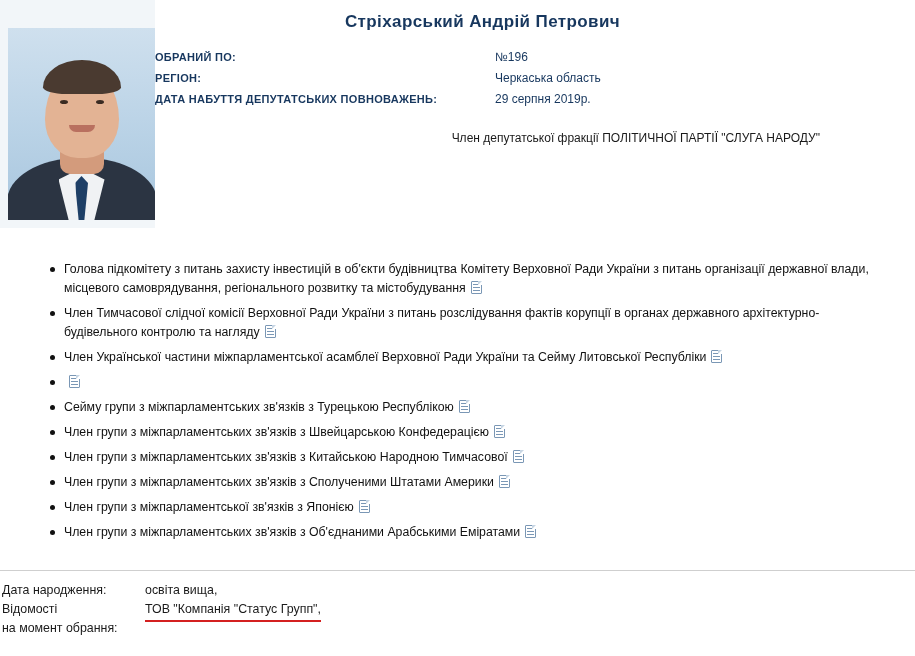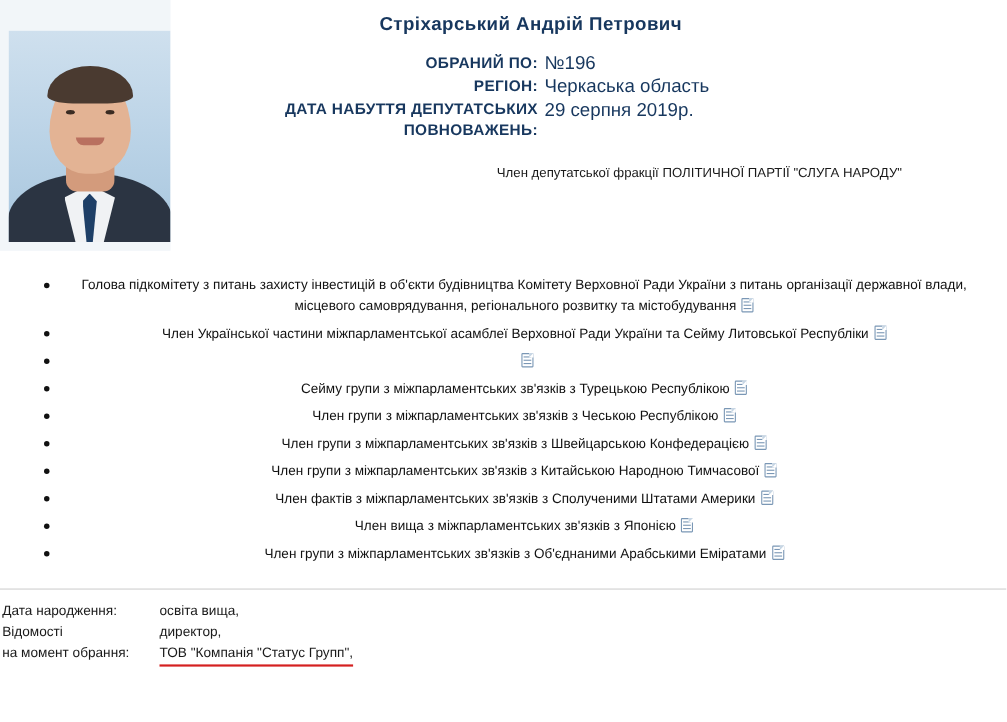--- a/index.html
+++ b/index.html
@@ -136,12 +136,12 @@
   }
   .meta-label {
     width: 340px;
-    text-align: right;
+    text-align: left;
     padding-right: 6px;
     color: #17375e;
     font-weight: bold;
     letter-spacing: 0.3px;
-    font-size: 14px;
+    font-size: 11px;
     text-transform: uppercase;
   }
   .meta-value { color: #17375e; font-size: 17px; }

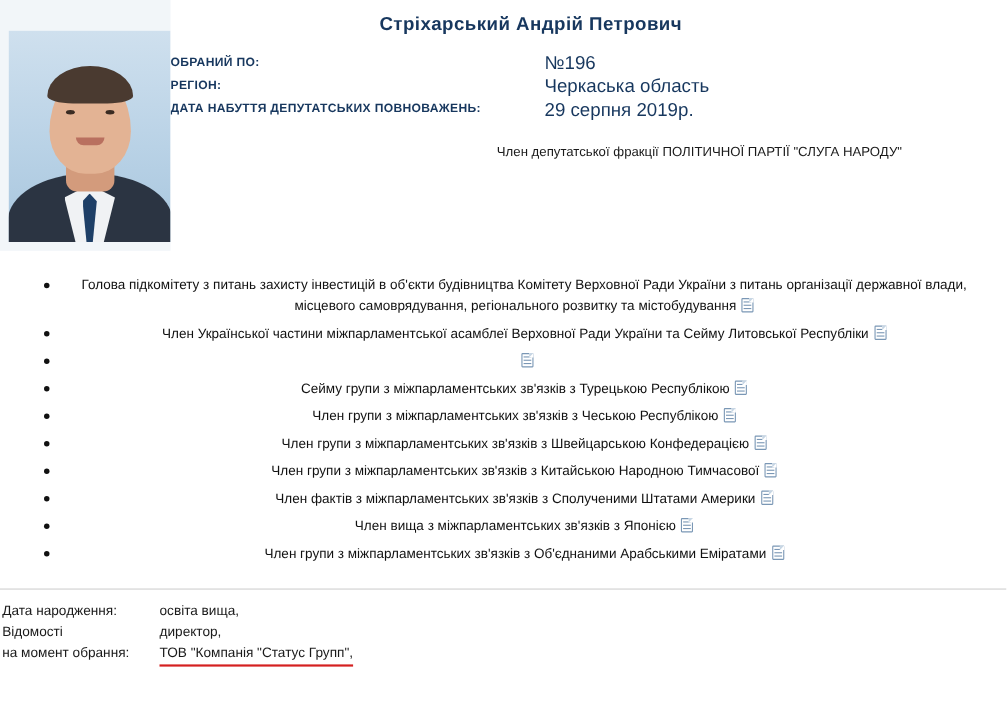--- a/index.html
+++ b/index.html
@@ -144,7 +144,7 @@
     font-size: 11px;
     text-transform: uppercase;
   }
-  .meta-value { color: #17375e; font-size: 17px; }
+  .meta-value { color: #17375e; font-size: 12px; }
   .faction {
     text-align: right;
     padding-right: 95px;

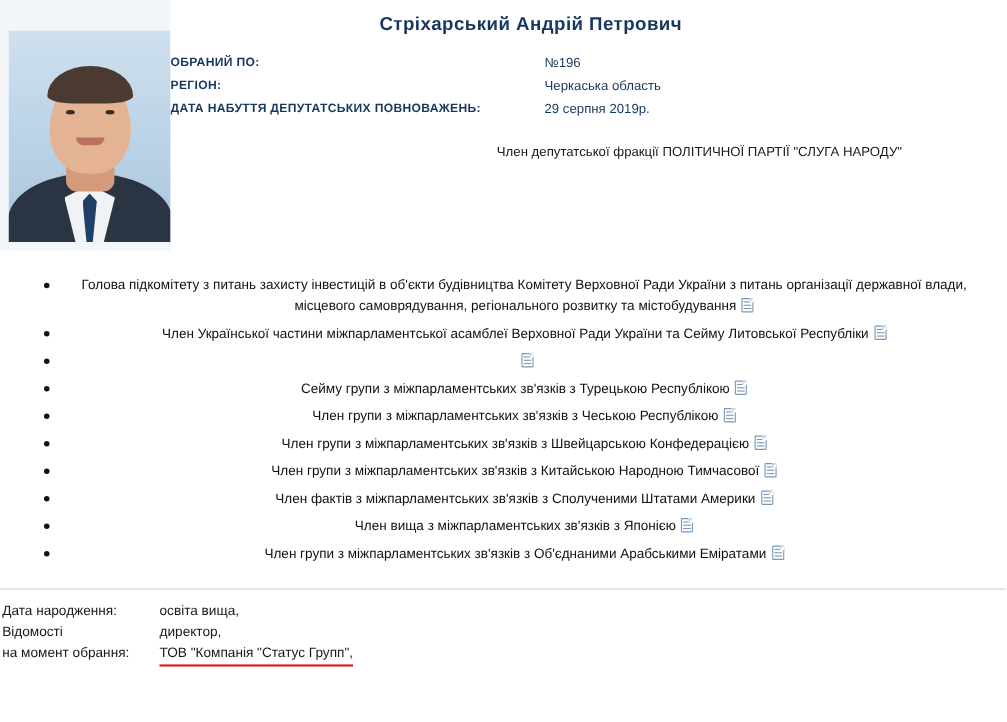--- a/index.html
+++ b/index.html
@@ -159,10 +159,9 @@
     padding: 8px 14px 10px 24px;
   }
   ul.duties {
-    margin: 2px;
+    margin: 12px;
     padding-left: 14px;
     list-style: none;
-    text-align: center;
   }
   ul.duties li {
     position: relative;

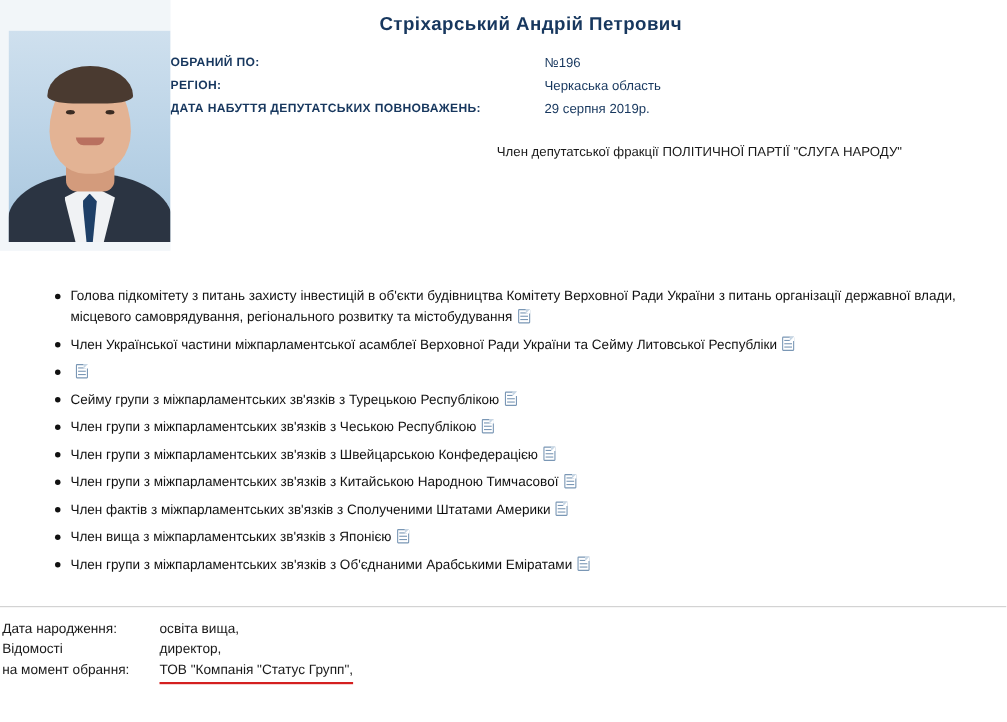--- a/index.html
+++ b/index.html
@@ -273,6 +273,7 @@
   <div class="list-block">
     <ul class="duties">
       <li><span>Голова підкомітету з питань захисту інвестицій в об'єкти будівництва Комітету Верховної Ради України з питань організації державної влади, місцевого самоврядування, регіонального розвитку та містобудування</span><span class="doc-icon"></span></li>
+      <li><span>Член Тимчасової слідчої комісії Верховної Ради України з питань розслідування фактів корупції в органах державного архітектурно-будівельного контролю та нагляду</span><span class="doc-icon"></span></li>
       <li><span>Член Української частини міжпарламентської асамблеї Верховної Ради України та Сейму Литовської Республіки</span><span class="doc-icon"></span></li>
       <li><span class="doc-icon"></span></li>
       <li><span>Сейму групи з міжпарламентських зв'язків з Турецькою Республікою</span><span class="doc-icon"></span></li>

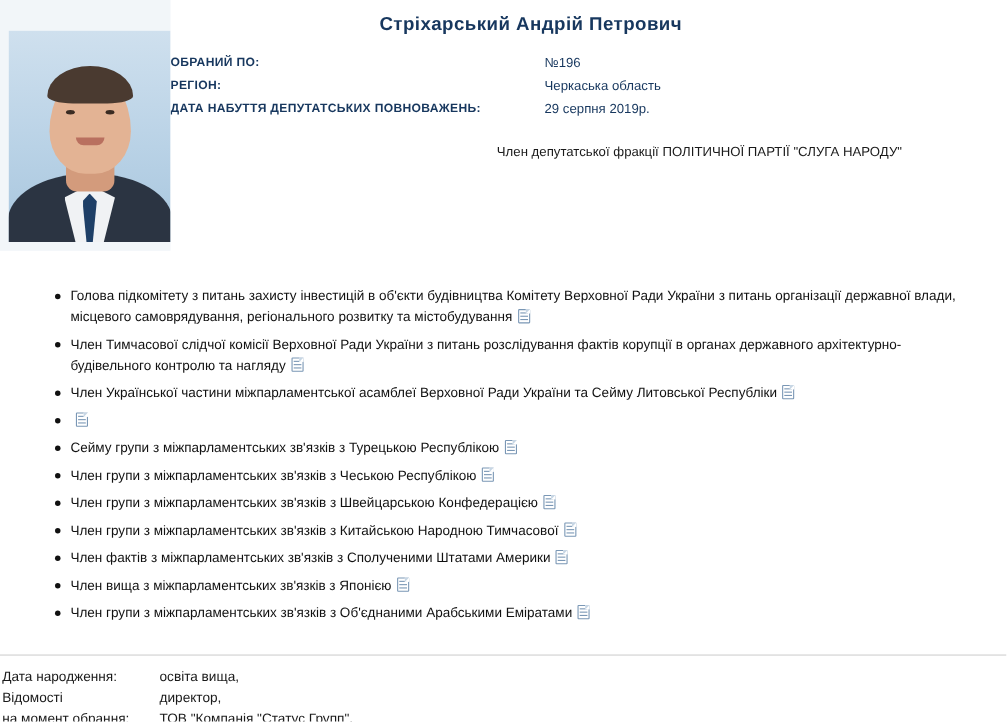--- a/index.html
+++ b/index.html
@@ -277,7 +277,6 @@
       <li><span>Член Української частини міжпарламентської асамблеї Верховної Ради України та Сейму Литовської Республіки</span><span class="doc-icon"></span></li>
       <li><span class="doc-icon"></span></li>
       <li><span>Сейму групи з міжпарламентських зв'язків з Турецькою Республікою</span><span class="doc-icon"></span></li>
-      <li><span>Член групи з міжпарламентських зв'язків з Чеською Республікою</span><span class="doc-icon"></span></li>
       <li><span>Член групи з міжпарламентських зв'язків з Швейцарською Конфедерацією</span><span class="doc-icon"></span></li>
       <li><span>Член групи з міжпарламентських зв'язків з Китайською Народною Тимчасової</span><span class="doc-icon"></span></li>
       <li><span>Член фактів з міжпарламентських зв'язків з Сполученими Штатами Америки</span><span class="doc-icon"></span></li>

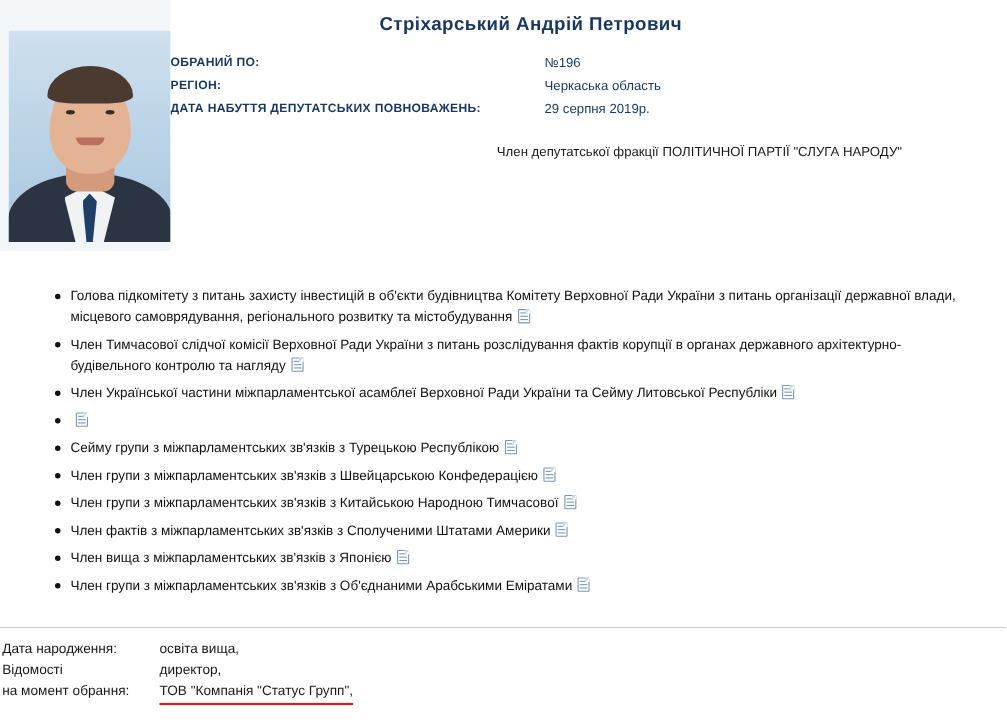--- a/index.html
+++ b/index.html
@@ -279,7 +279,7 @@
       <li><span>Сейму групи з міжпарламентських зв'язків з Турецькою Республікою</span><span class="doc-icon"></span></li>
       <li><span>Член групи з міжпарламентських зв'язків з Швейцарською Конфедерацією</span><span class="doc-icon"></span></li>
       <li><span>Член групи з міжпарламентських зв'язків з Китайською Народною Тимчасової</span><span class="doc-icon"></span></li>
-      <li><span>Член фактів з міжпарламентських зв'язків з Сполученими Штатами Америки</span><span class="doc-icon"></span></li>
+      <li><span>Член групи з міжпарламентських зв'язків з Сполученими Штатами Америки</span><span class="doc-icon"></span></li>
       <li><span>Член вища з міжпарламентських зв'язків з Японією</span><span class="doc-icon"></span></li>
       <li><span>Член групи з міжпарламентських зв'язків з Об'єднаними Арабськими Еміратами</span><span class="doc-icon"></span></li>
     </ul>

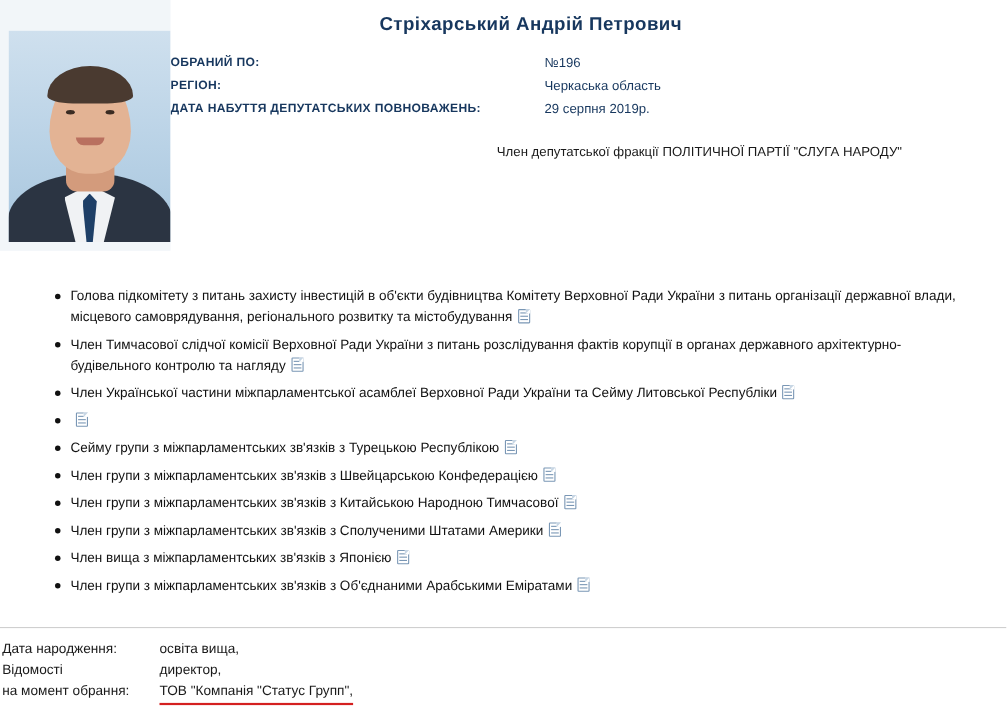--- a/index.html
+++ b/index.html
@@ -280,7 +280,7 @@
       <li><span>Член групи з міжпарламентських зв'язків з Швейцарською Конфедерацією</span><span class="doc-icon"></span></li>
       <li><span>Член групи з міжпарламентських зв'язків з Китайською Народною Тимчасової</span><span class="doc-icon"></span></li>
       <li><span>Член групи з міжпарламентських зв'язків з Сполученими Штатами Америки</span><span class="doc-icon"></span></li>
-      <li><span>Член вища з міжпарламентських зв'язків з Японією</span><span class="doc-icon"></span></li>
+      <li><span>Член групи з міжпарламентської зв'язків з Японією</span><span class="doc-icon"></span></li>
       <li><span>Член групи з міжпарламентських зв'язків з Об'єднаними Арабськими Еміратами</span><span class="doc-icon"></span></li>
     </ul>
   </div>

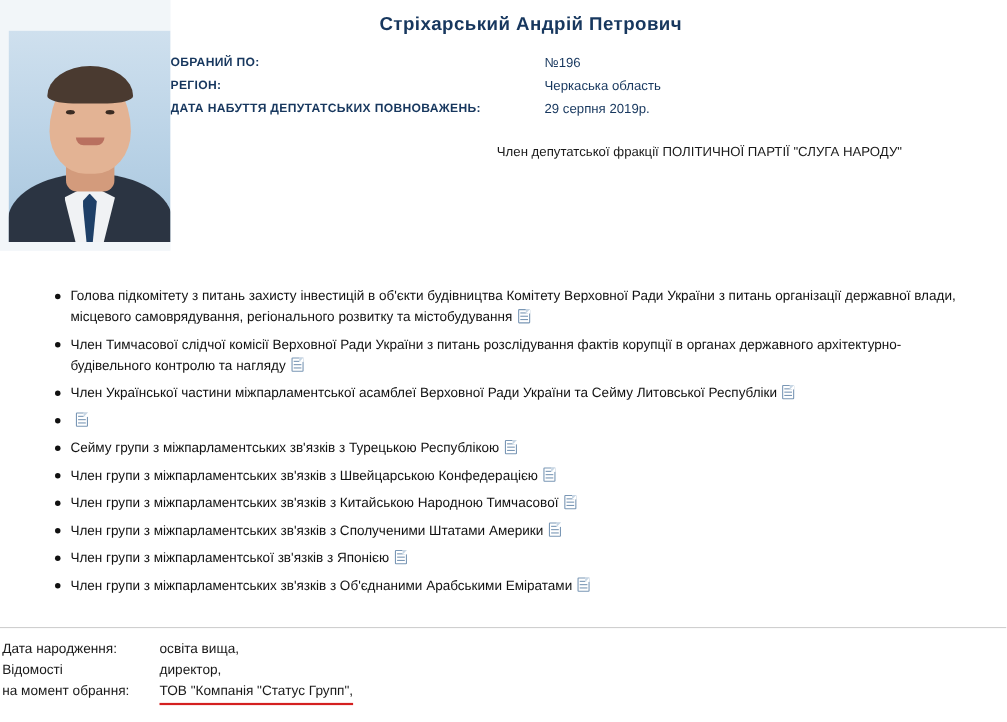--- a/index.html
+++ b/index.html
@@ -295,7 +295,6 @@
     </div>
     <div class="bio-values">
       <div>освіта вища,</div>
-      <div>директор,</div>
       <div><span class="underlined">ТОВ "Компанія "Статус Групп",</span></div>
 
     </div>

